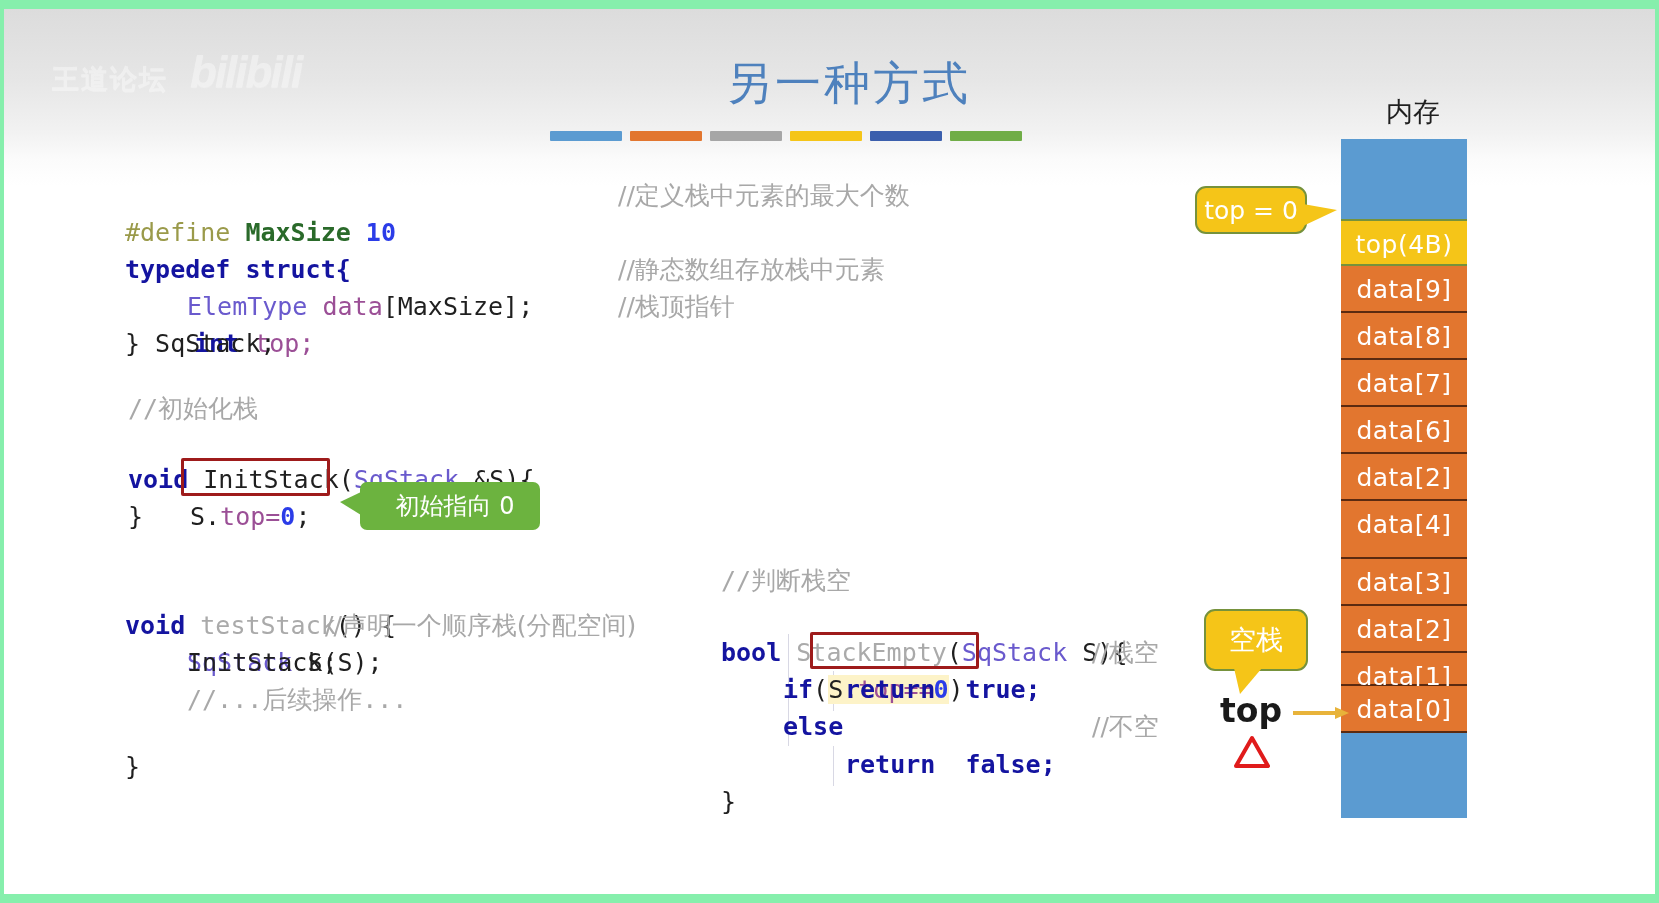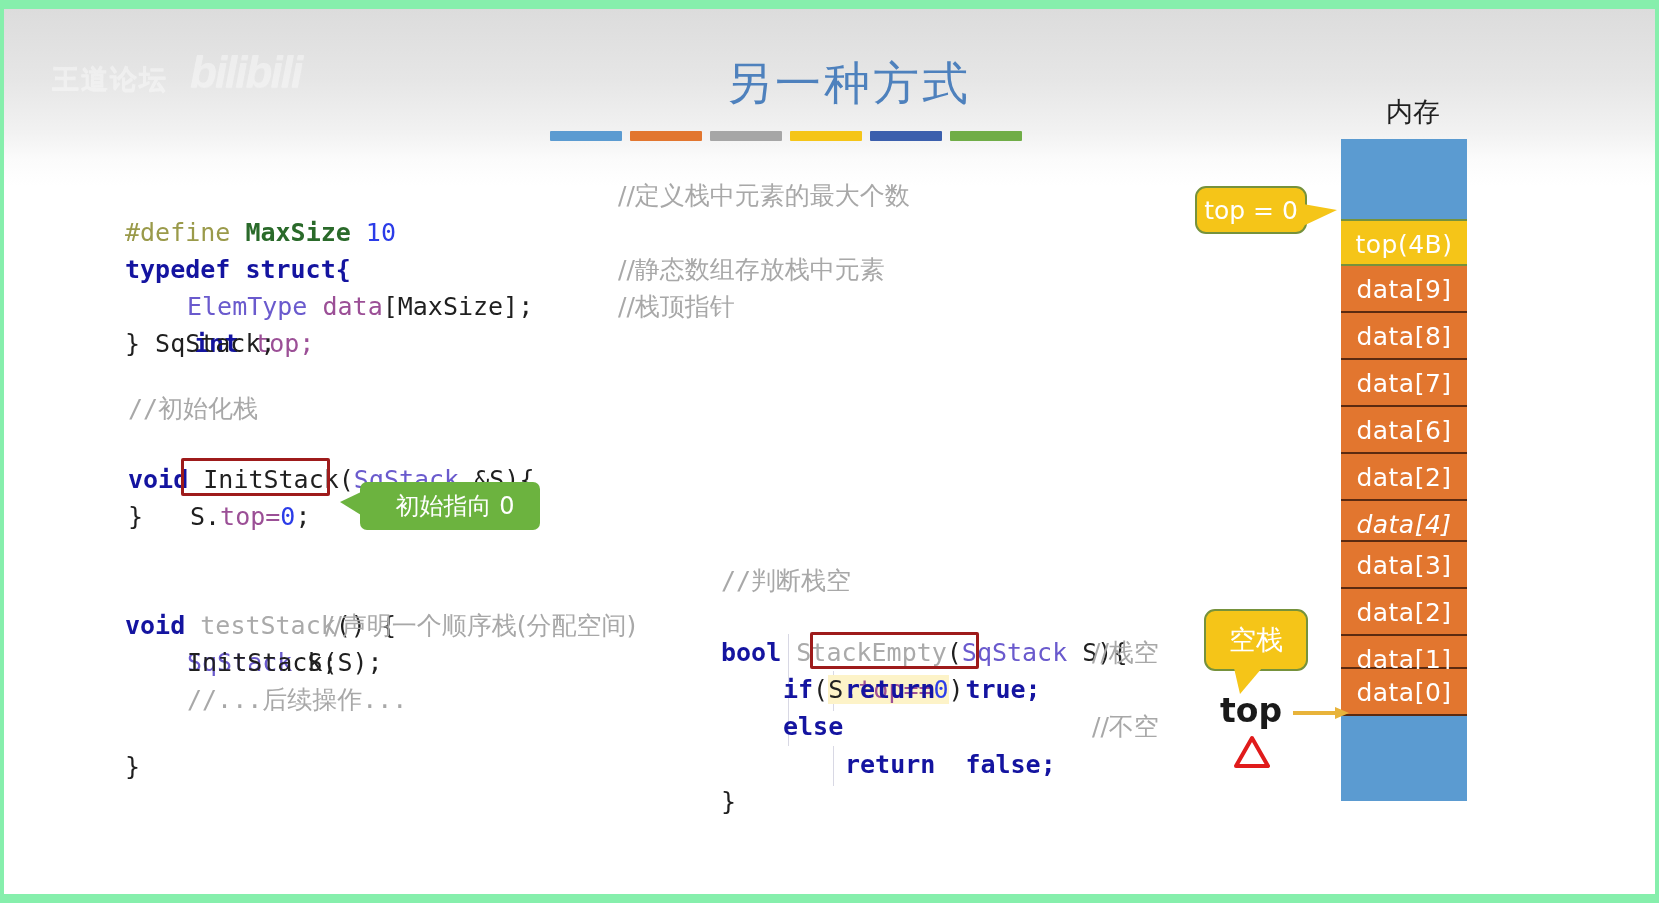--- a/index.html
+++ b/index.html
@@ -104,7 +104,7 @@
   .kw   { color: #1414a0; font-weight: bold; }     
   .pre  { color: #9a9a4a; }                        
   .macro{ color: #2a6a2a; font-weight: bold; }     
-  .num  { color: #2b3ce8; font-weight: normal; }     
+  .num  { color: #2b3ce8; font-weight: bold; }     
   .type { color: #6a5acd; }                        
   .fld  { color: #9b4f96; }                        
   .plain{ color: #1f1f1f; }

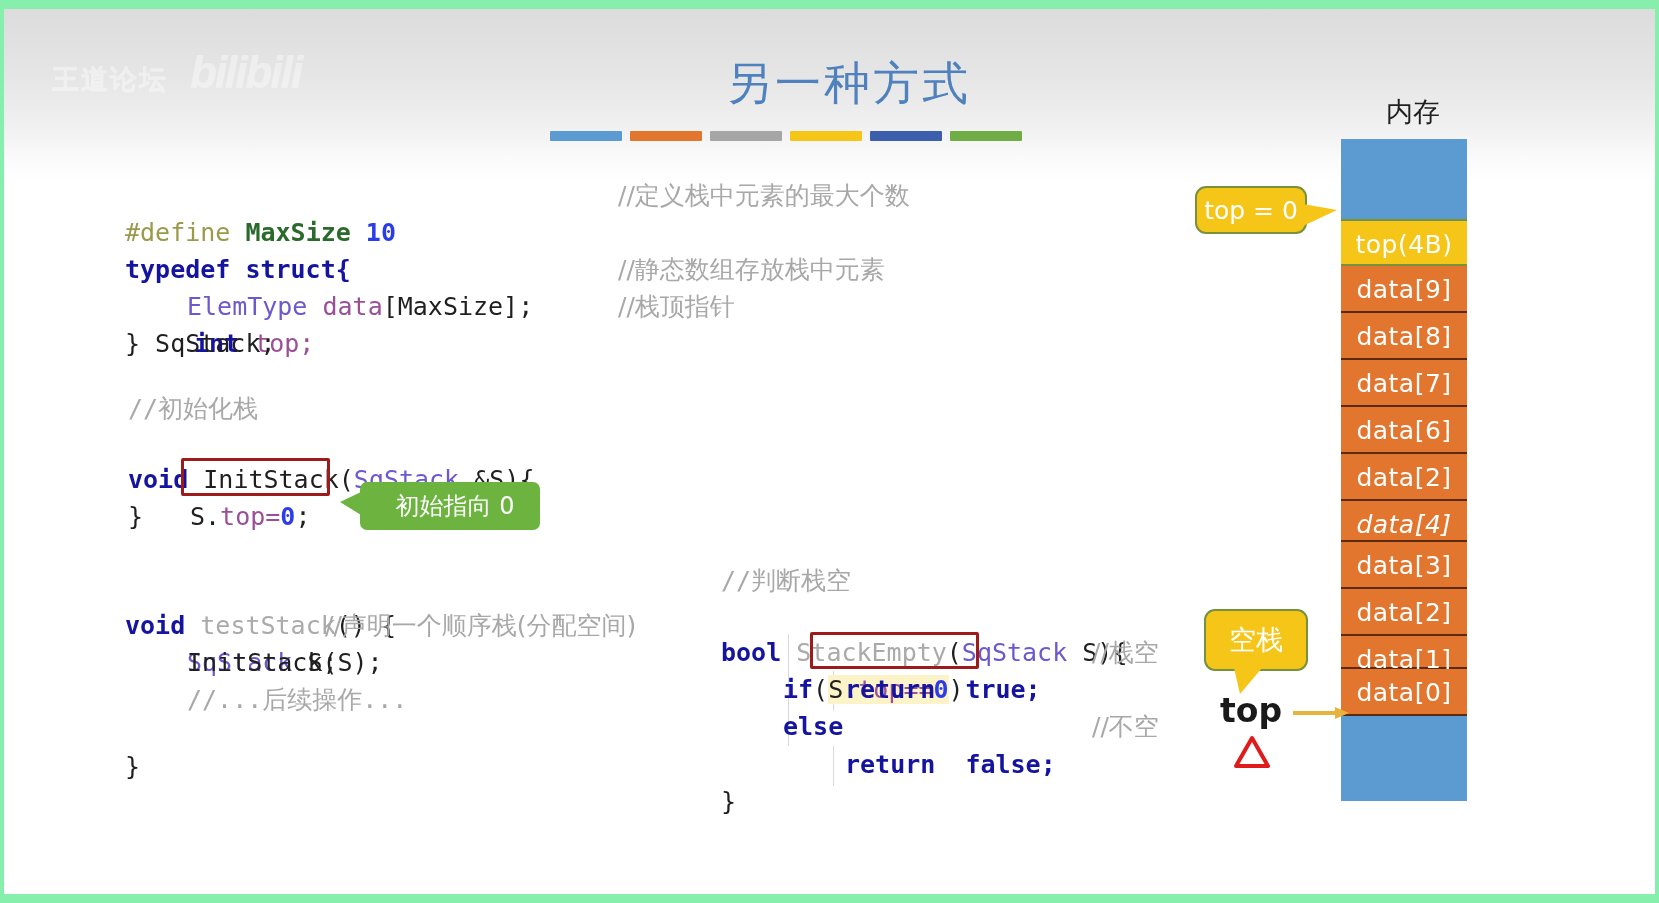--- a/index.html
+++ b/index.html
@@ -400,7 +400,7 @@
         <div class="mem-cell mem-data" style="height: 47px; line-height: 47px;">data[7]</div>
         <div class="mem-cell mem-data" style="height: 47px; line-height: 47px;">data[6]</div>
         <div class="mem-cell mem-data" style="height: 47px; line-height: 47px;">data[2]</div>
-        <div class="mem-cell mem-data" style="height: 41px; line-height: 47px; font-style: italic;">data[4]</div>
+        <div class="mem-cell mem-data" style="height: 58px; line-height: 47px;">data[4]</div>
         <div class="mem-cell mem-data" style="height: 47px; line-height: 47px;">data[3]</div>
         <div class="mem-cell mem-data" style="height: 47px; line-height: 47px;">data[2]</div>
         <div class="mem-cell mem-data" style="height: 33px; line-height: 47px;">data[1]</div>

